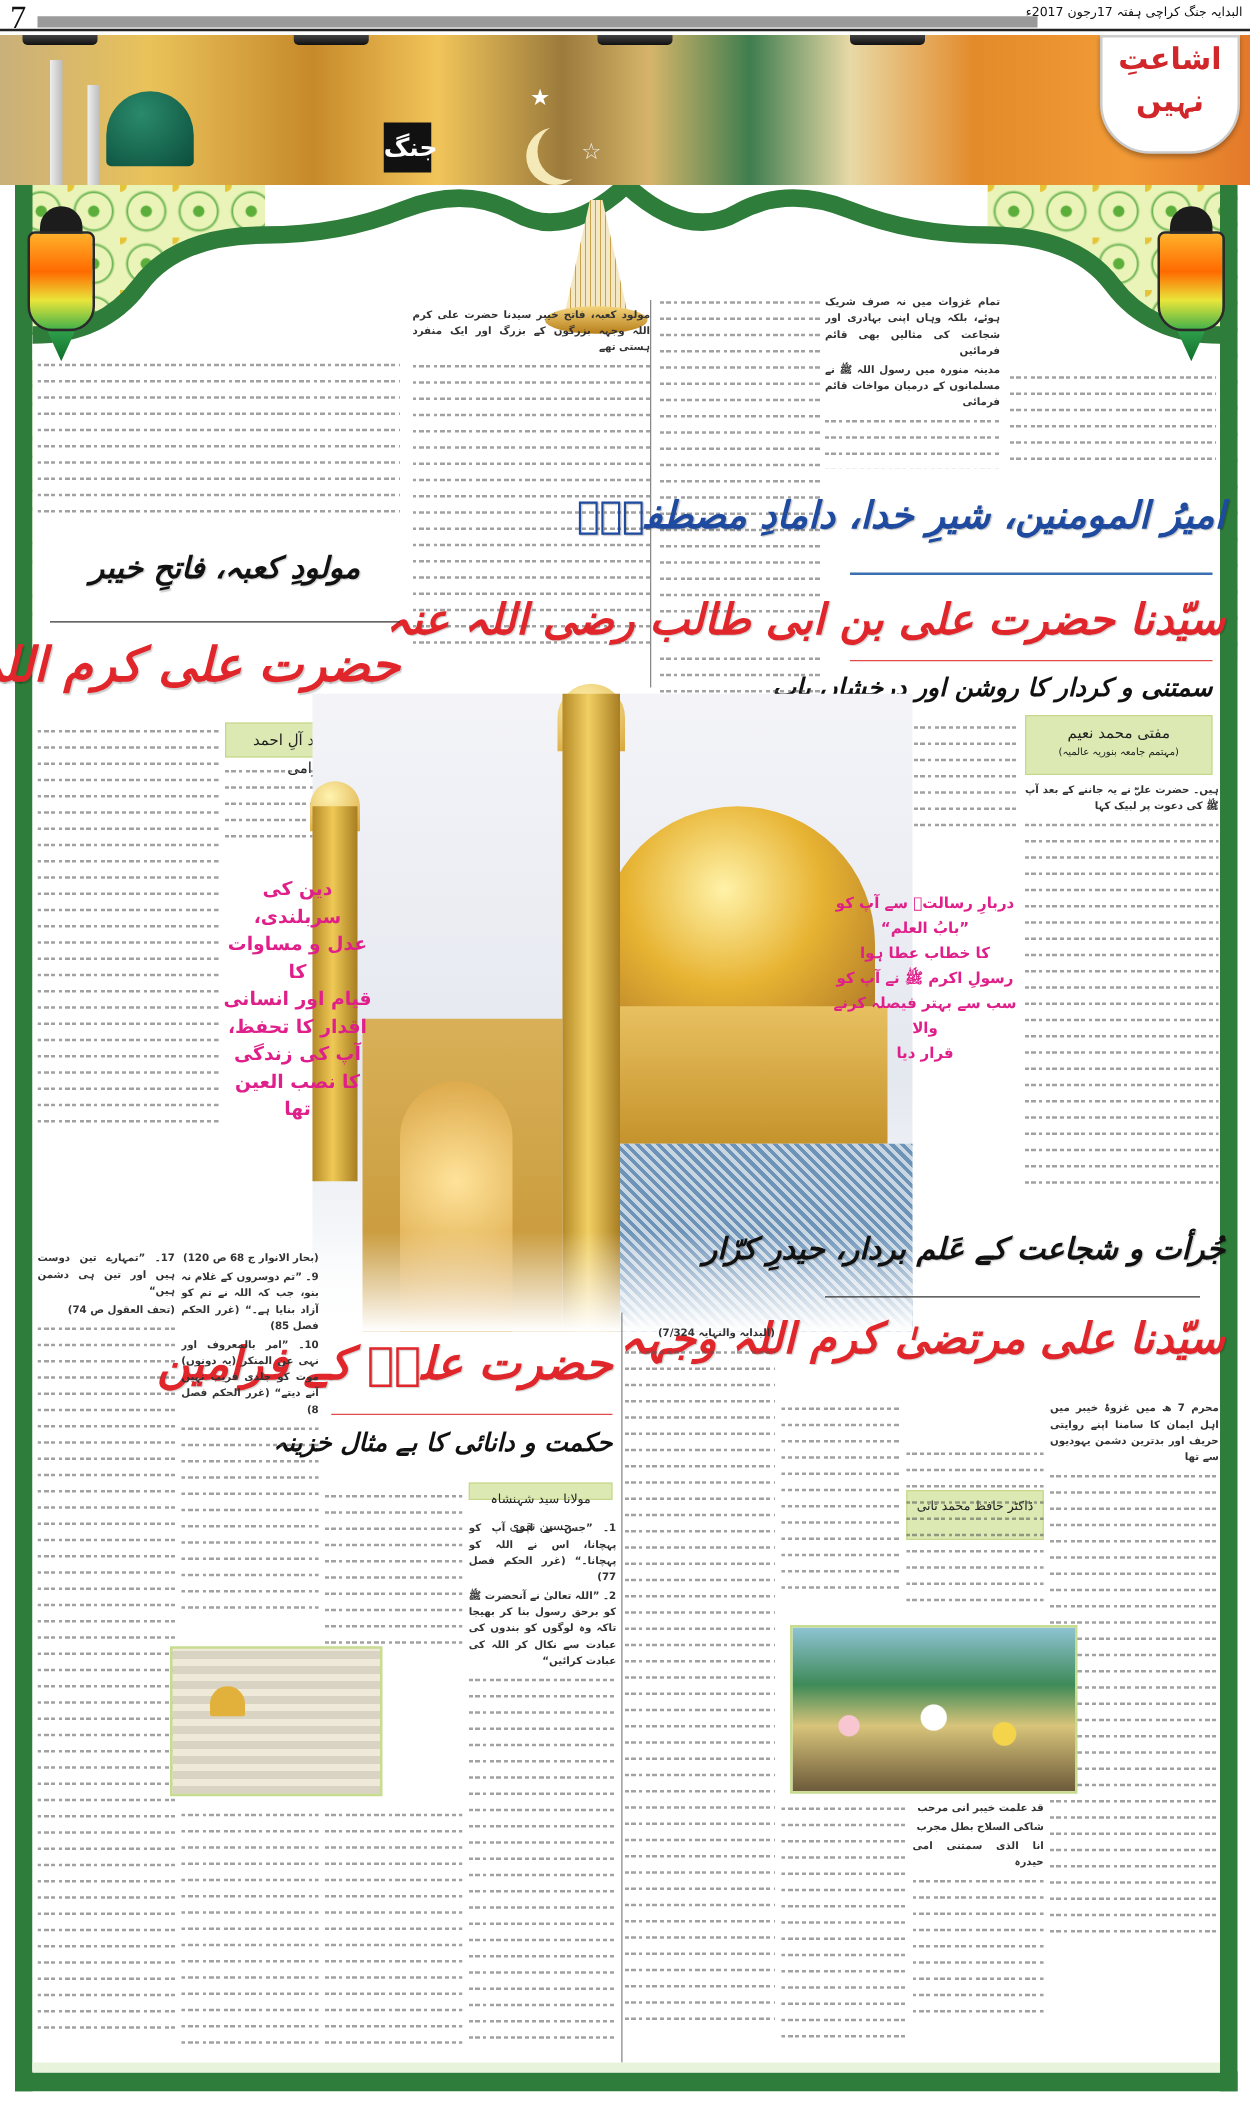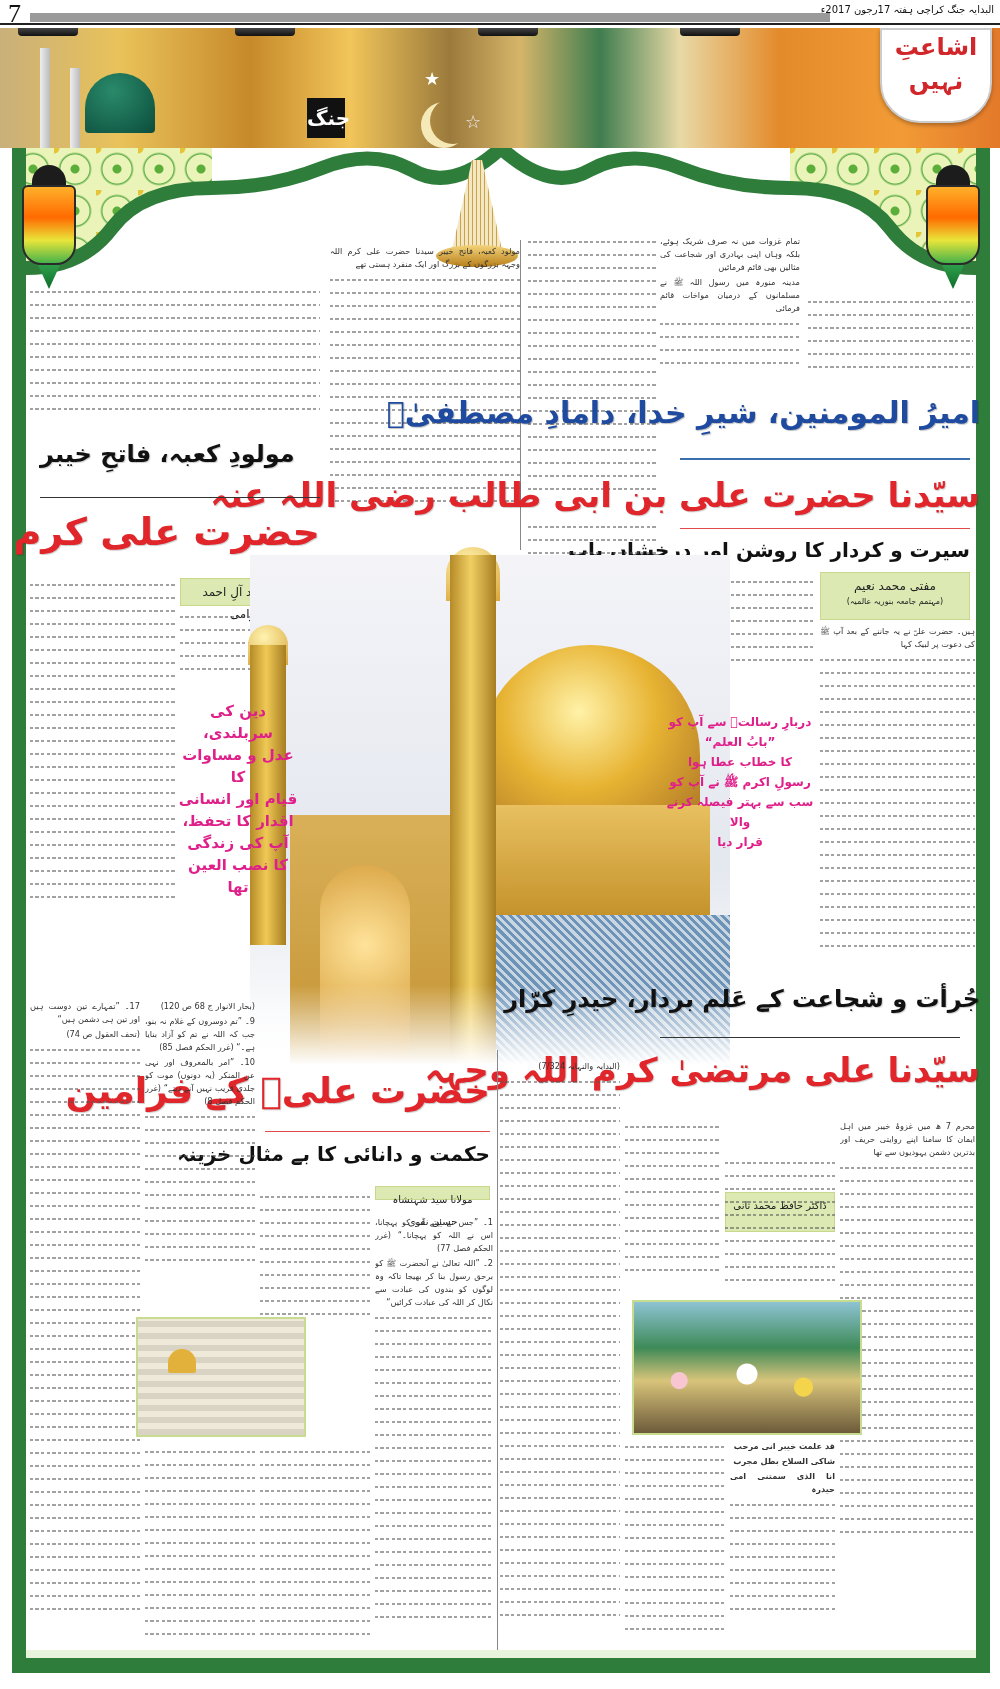--- a/index.html
+++ b/index.html
@@ -38,7 +38,7 @@
   .footer-band { position: absolute; left: 26px; top: 1650px; width: 950px; height: 8px; background: #e8f3dc; }
 
   .col-text { position: absolute; direction: rtl; font-size: 8.2px; line-height: 13px; color: #333; text-align: justify; overflow: hidden; }
-  .col-text p { margin-bottom: 2px; }
+  .col-text p { margin-bottom: 2px; font-weight: bold; }
   .col-text .l { display: block; height: 13px; border-bottom: 0; background: repeating-linear-gradient(90deg,#555 0 3px, transparent 3px 5px, #555 5px 9px, transparent 9px 11px, #555 11px 14px, transparent 14px 17px); background-size: 100% 2px; background-repeat: no-repeat; background-position: 0 6px; opacity: .55; }
 
   .vrule { position: absolute; width: 1px; background: #888; }

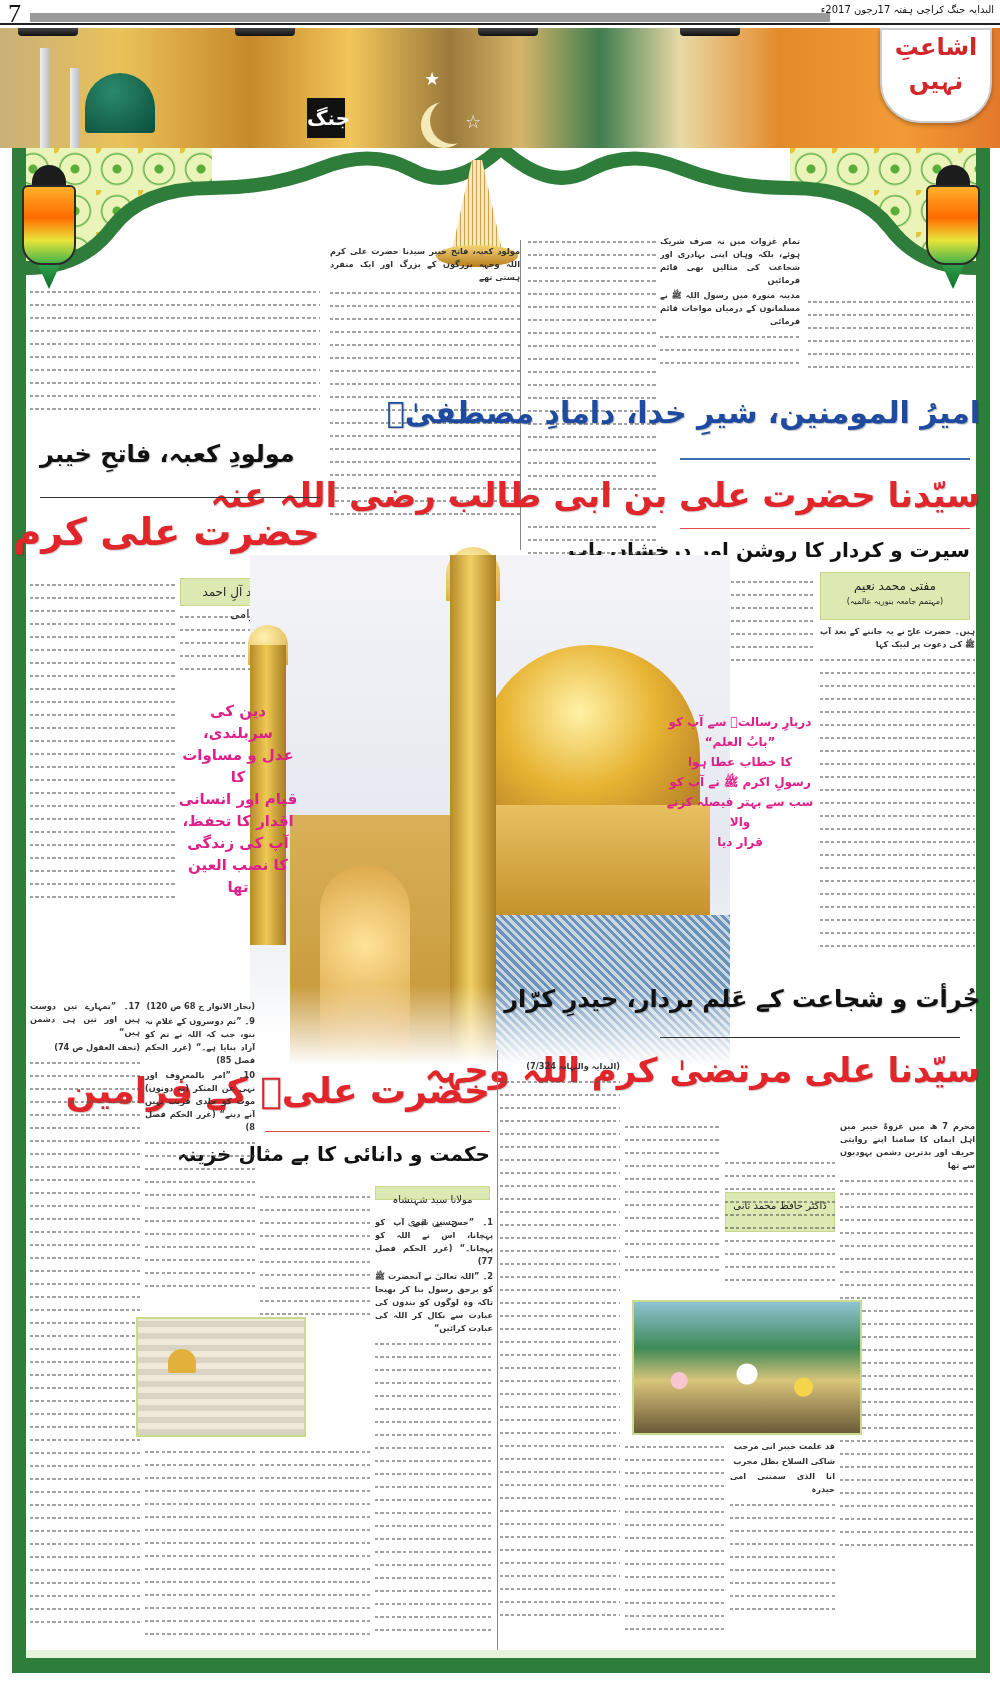--- a/index.html
+++ b/index.html
@@ -46,7 +46,7 @@
   .hrule.blue { background: #3a6fb0; height: 2px; }
   .hrule.red { background: #e34a4a; }
 
-  .headline { position: absolute; direction: rtl; text-align: left; font-weight: bold; white-space: nowrap; }
+  .headline { position: absolute; direction: rtl; text-align: center; font-weight: bold; white-space: nowrap; font-style: italic; }
   .h-blue { color: #1e4aa0; font-size: 30px; text-shadow: 1px 1px 1px rgba(0,0,0,.25); }
   .h-red { color: #e1262b; font-size: 34px; text-shadow: 1px 1px 1px rgba(0,0,0,.2); }
   .h-black { color: #111; font-size: 24px; text-shadow: 1px 1px 1px rgba(0,0,0,.2); }

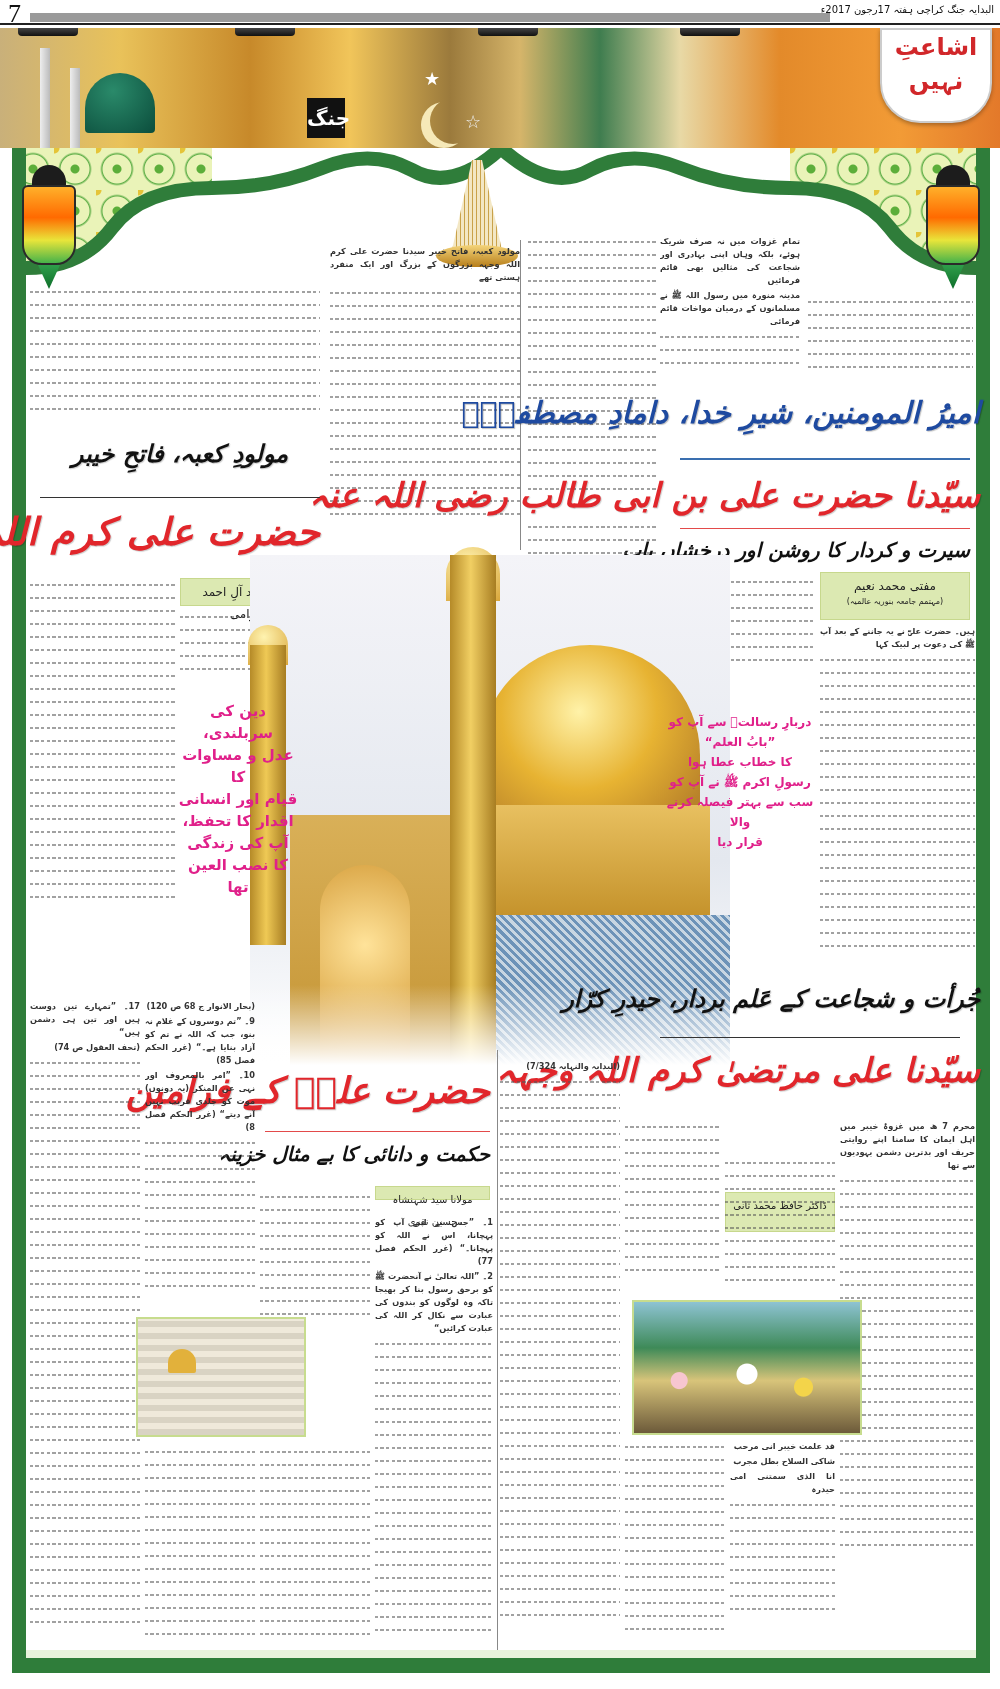--- a/index.html
+++ b/index.html
@@ -209,7 +209,7 @@
 <div class="hrule blue" style="left:680px;top:458px;width:290px"></div>
 <div class="headline h-red" style="left:660px;top:475px;width:320px">سیّدنا حضرت علی بن ابی طالب رضی اللہ عنہ</div>
 <div class="hrule red" style="left:680px;top:528px;width:290px"></div>
-<div class="headline h-black-s" style="left:680px;top:538px;width:290px">سیرت و کردار کا روشن اور درخشاں باب</div>
+<div class="headline h-black-s" style="left:680px;top:538px;width:290px">سمتنی و کردار کا روشن اور درخشاں باب</div>
 
 <div class="byline" style="left:820px;top:572px;width:150px;height:48px">
   <span>مفتی محمد نعیم</span>

